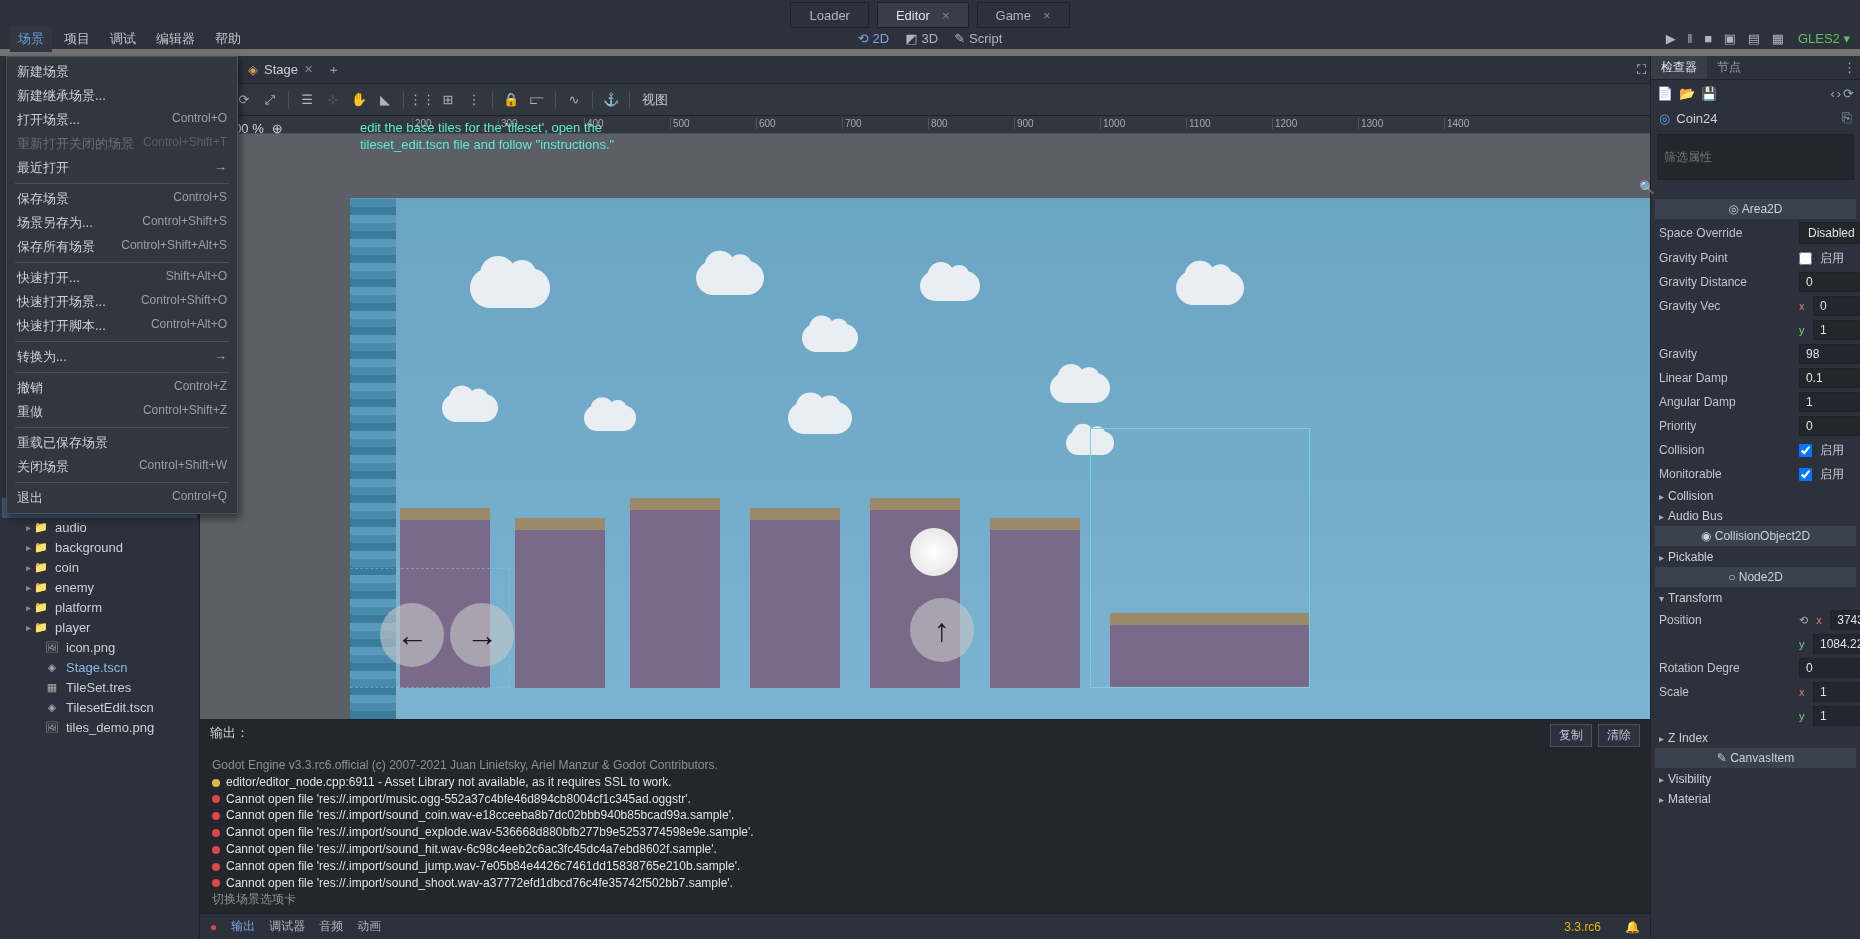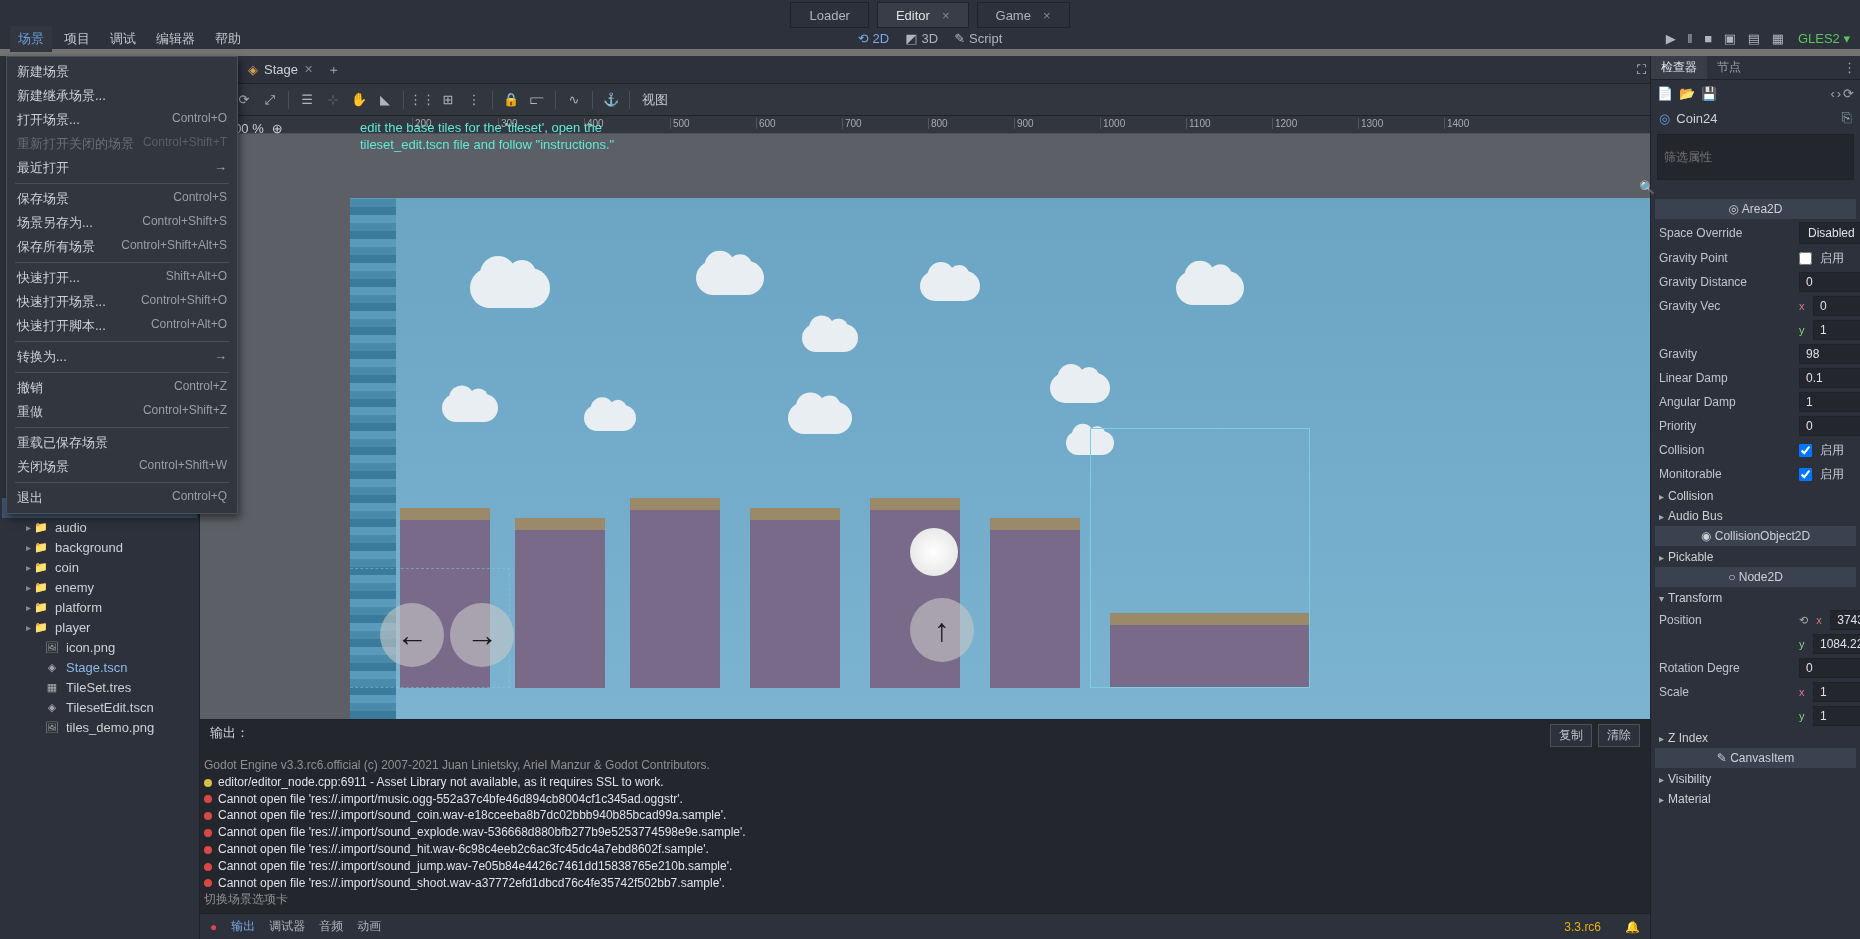--- a/index.html
+++ b/index.html
@@ -85,7 +85,7 @@
 .output { height: 220px; background: #23262d; border-top: 1px solid #1e2229; display: flex; flex-direction: column; }
 .output-head { display: flex; padding: 4px 10px; gap: 8px; }
 .out-btn { padding: 2px 8px; font-size: 12px; border: 1px solid #4a4f59; background: #2c313c; cursor: pointer; color: #c0c4cb; }
-.output-body { flex: 1; padding: 6px 4px; font-family: "Consolas", monospace; font-size: 12px; line-height: 1.4; overflow: auto; }
+.output-body { flex: 1; padding: 6px 12px; font-family: "Consolas", monospace; font-size: 12px; line-height: 1.4; overflow: auto; }
 .log-line { white-space: pre; }
 .log-err { color: #e0e2e6; }
 .log-warn { color: #e0e2e6; }

